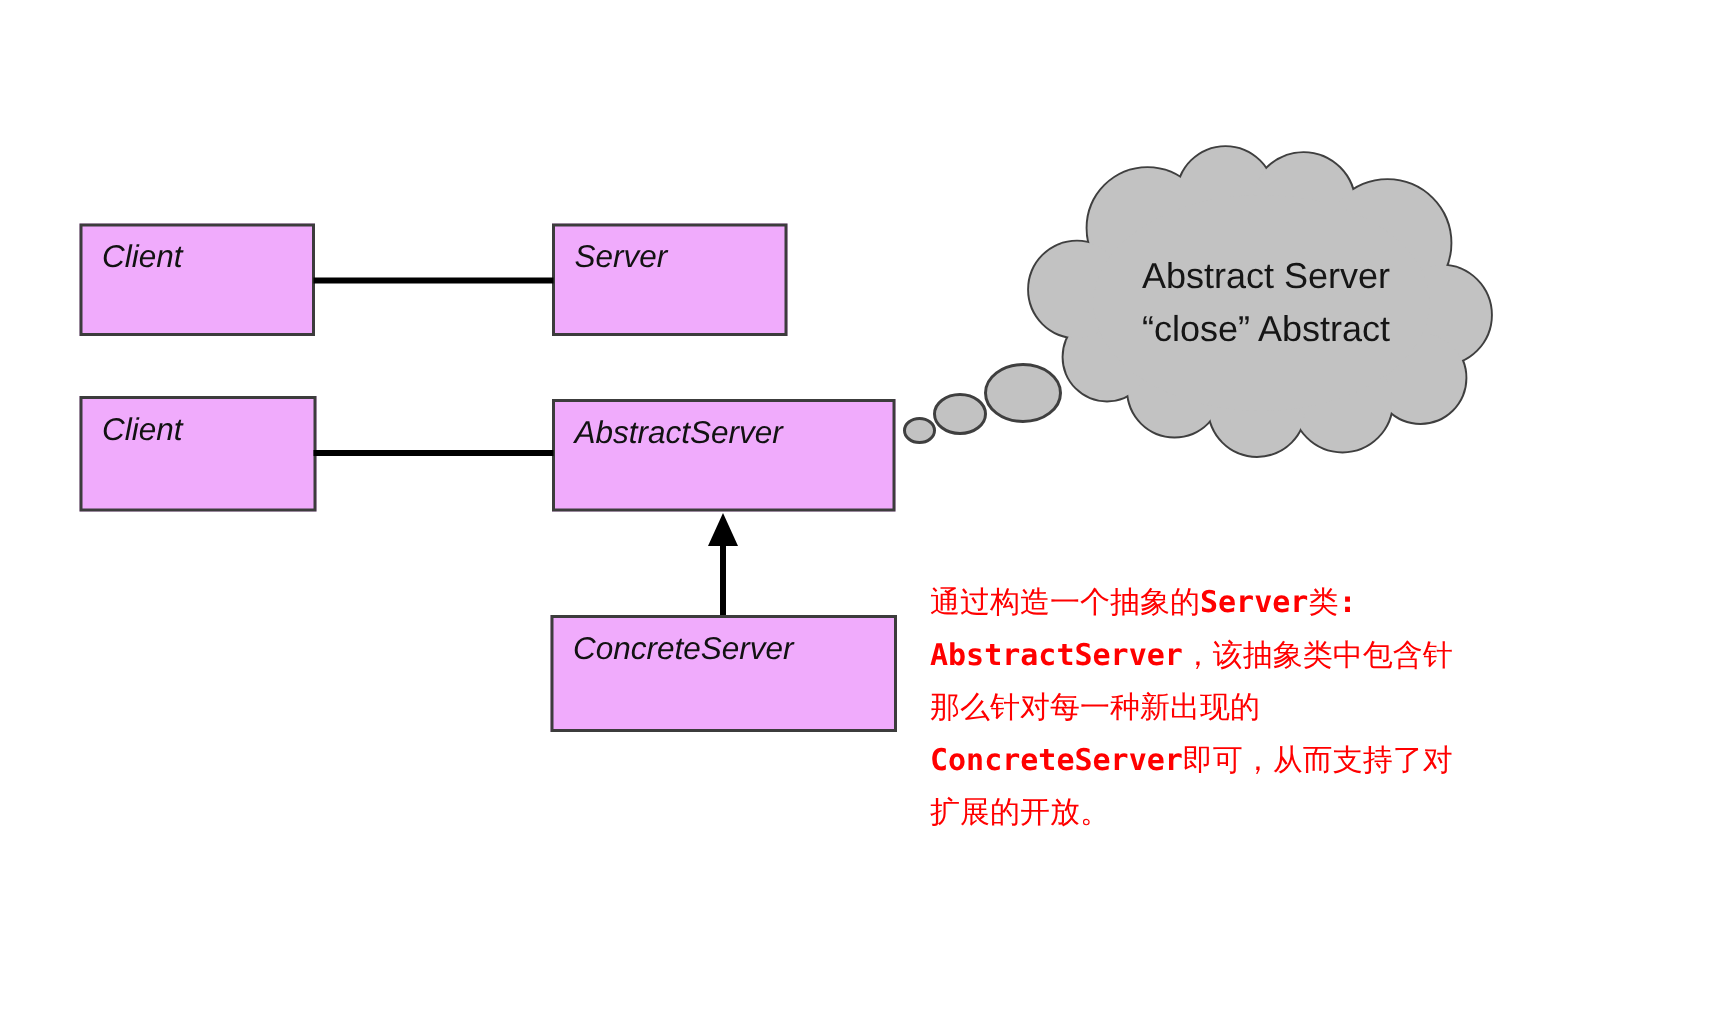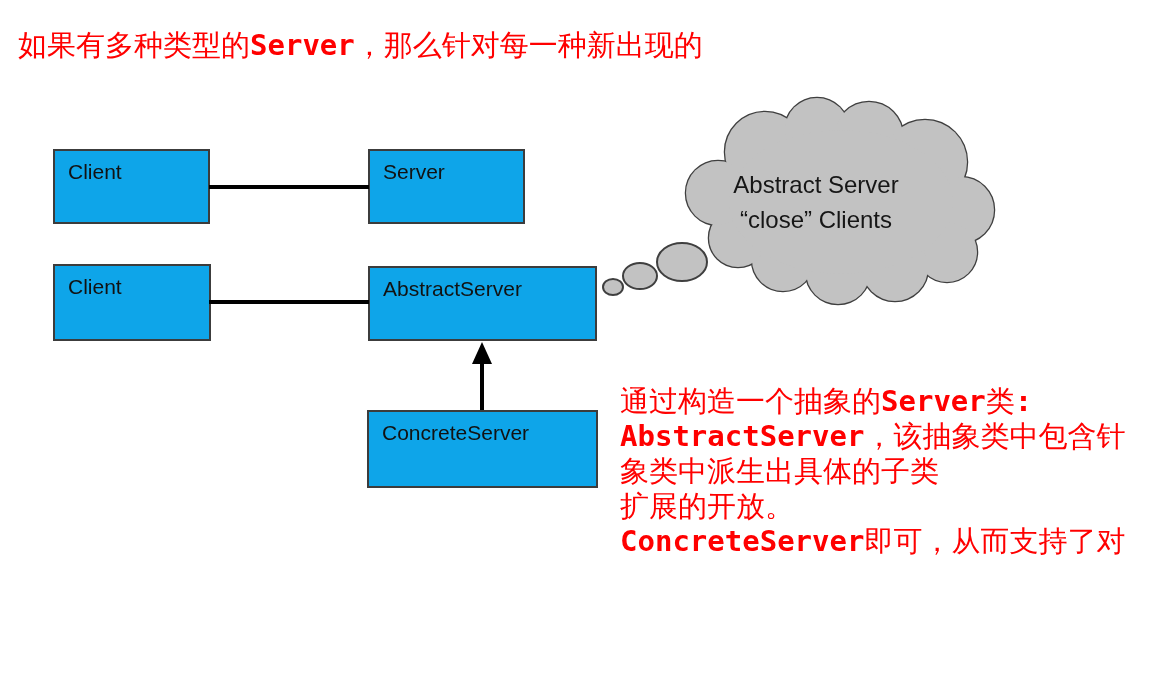--- a/index.html
+++ b/index.html
@@ -49,7 +49,6 @@
 <div id="stage">
 
   <div id="top-note" class="note">
-    <div class="line mixed-text">如果有多种类型的<span class="latin">Server</span>，那么针对每一种新出现的</div>
   </div>
 
   <div id="box-client-1" class="uml-box">

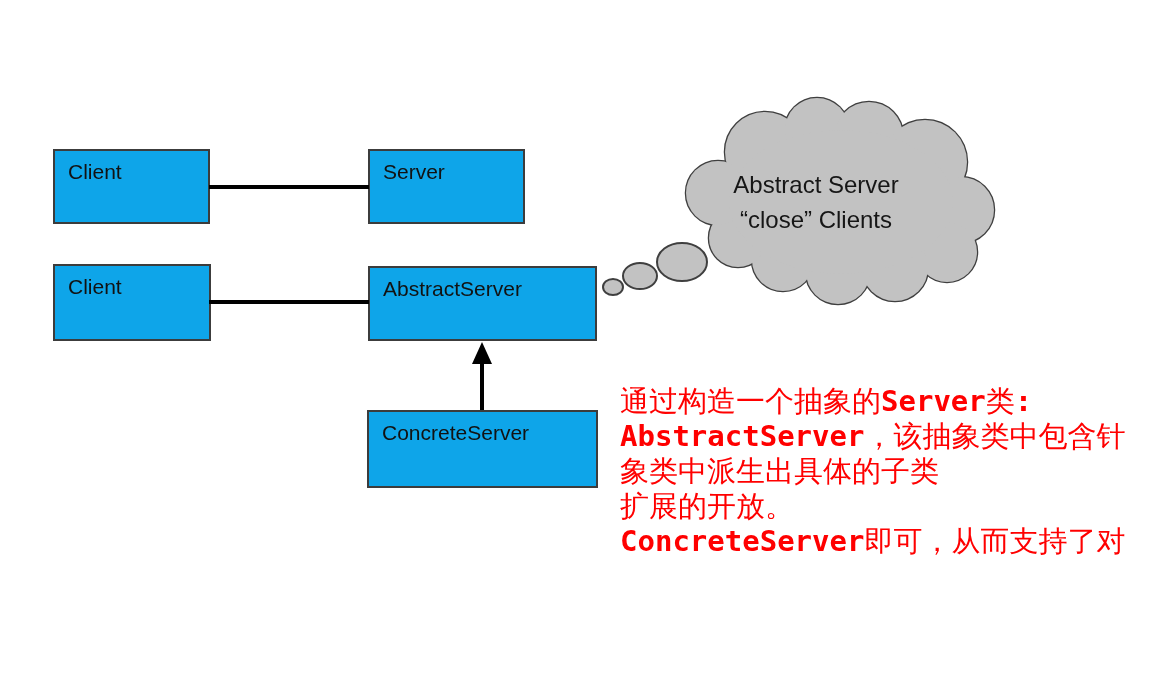--- a/index.html
+++ b/index.html
@@ -16,9 +16,9 @@
   
   .uml-box{
     position:absolute;box-sizing:border-box;
-    background:#0ea5e9;border:2px solid #3c3c3c;
+    background:#f0abfc;border:2px solid #3c3c3c;
     font-size:21px;color:#121212;
-    padding:9px 0 0 13px;white-space:nowrap;
+    padding:9px 0 0 13px;white-space:nowrap;font-style:italic;
   }
   #box-client-1{left:53px;top:149px;width:157px;height:75px;}
   #box-server{left:368px;top:149px;width:157px;height:75px;}

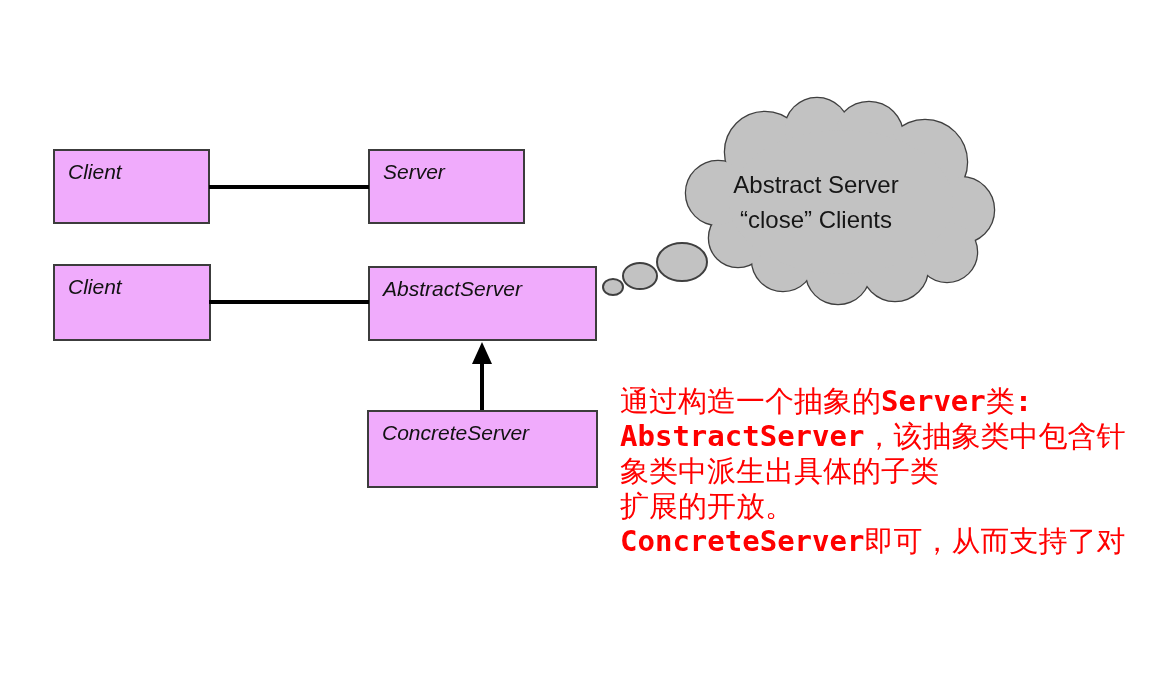--- a/index.html
+++ b/index.html
@@ -38,7 +38,7 @@
   .bubble{fill:#c2c2c2;stroke:#3f3f3f;stroke-width:2;}
   
   #cloud-text{
-    position:absolute;left:660px;top:167px;width:312px;
+    position:absolute;left:688px;top:167px;width:312px;
     text-align:center;color:#161616;font-size:24px;line-height:35px;
   }
   #cloud-text .line{white-space:nowrap;}

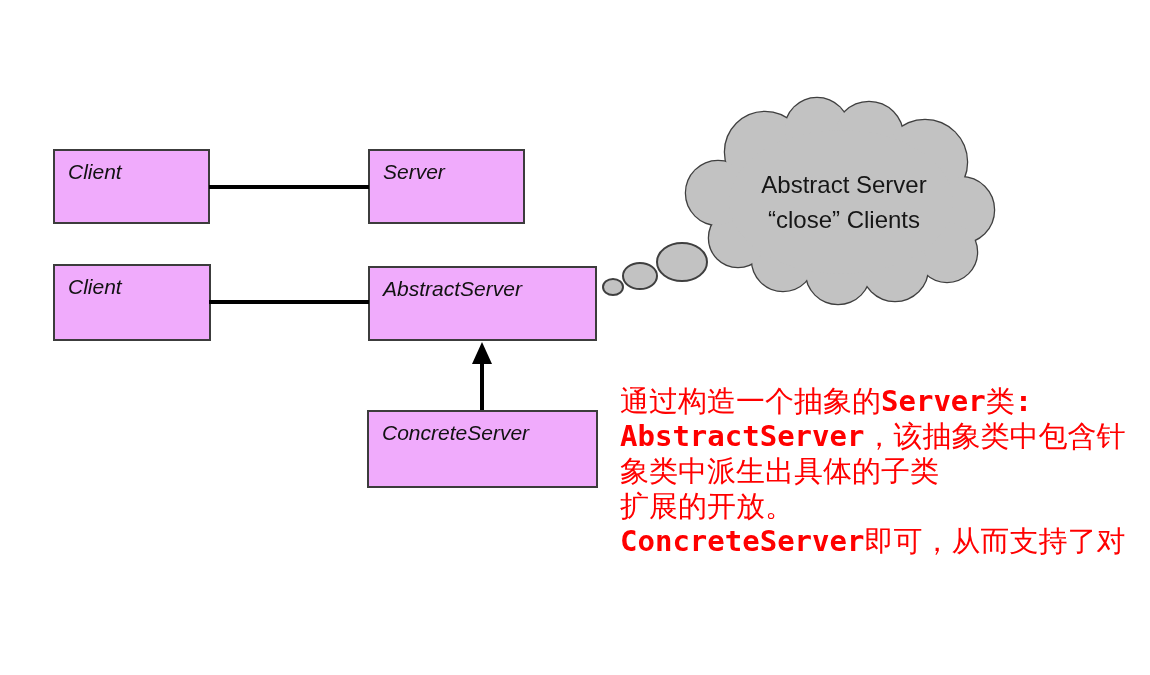--- a/index.html
+++ b/index.html
@@ -111,7 +111,7 @@
 
   <div id="cloud-text">
     <div class="line">Abstract Server</div>
-    <div class="line">“close” Clients</div>
+    <div class="line">“close” Abstract</div>
   </div>
 
   <div id="bottom-note" class="note">

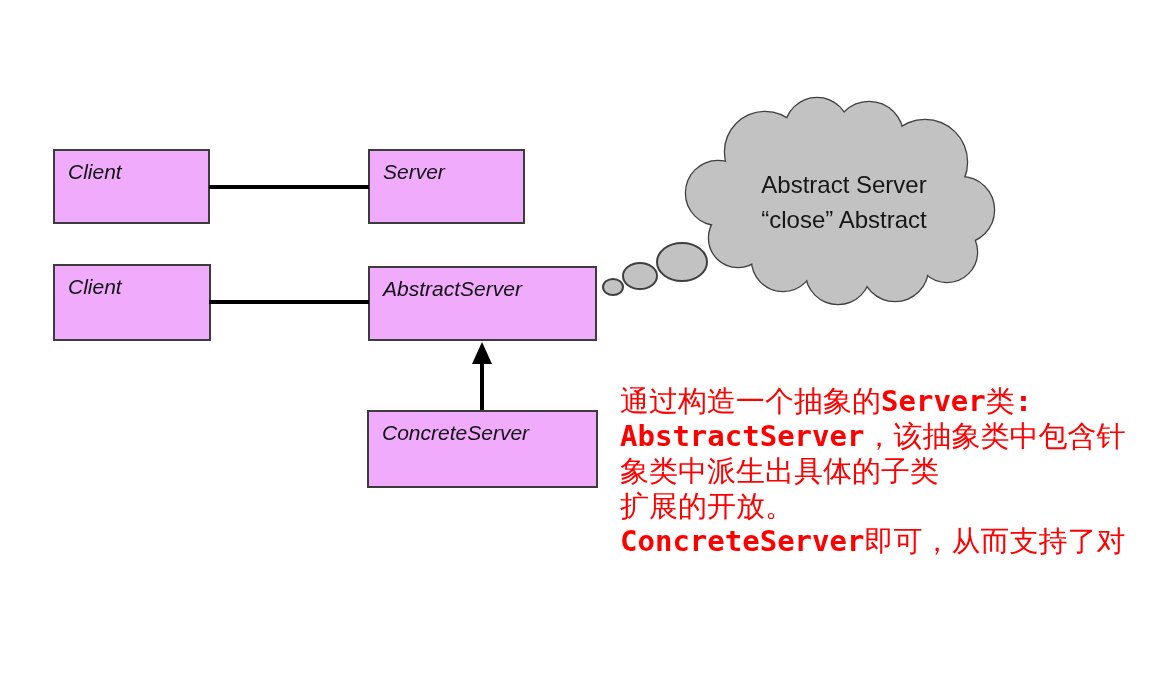--- a/index.html
+++ b/index.html
@@ -11,7 +11,7 @@
   .note{position:absolute;color:#ff0000;font-family:"DejaVu Sans",sans-serif;}
   .note .line{white-space:nowrap;}
   #top-note{left:18px;top:28px;font-size:29px;line-height:35px;}
-  #bottom-note{left:620px;top:384px;font-size:29px;line-height:35px;}
+  #bottom-note{left:620px;top:384px;font-size:20px;line-height:35px;}
   .latin{font-family:"DejaVu Sans Mono",monospace;font-weight:bold;}
   
   .uml-box{

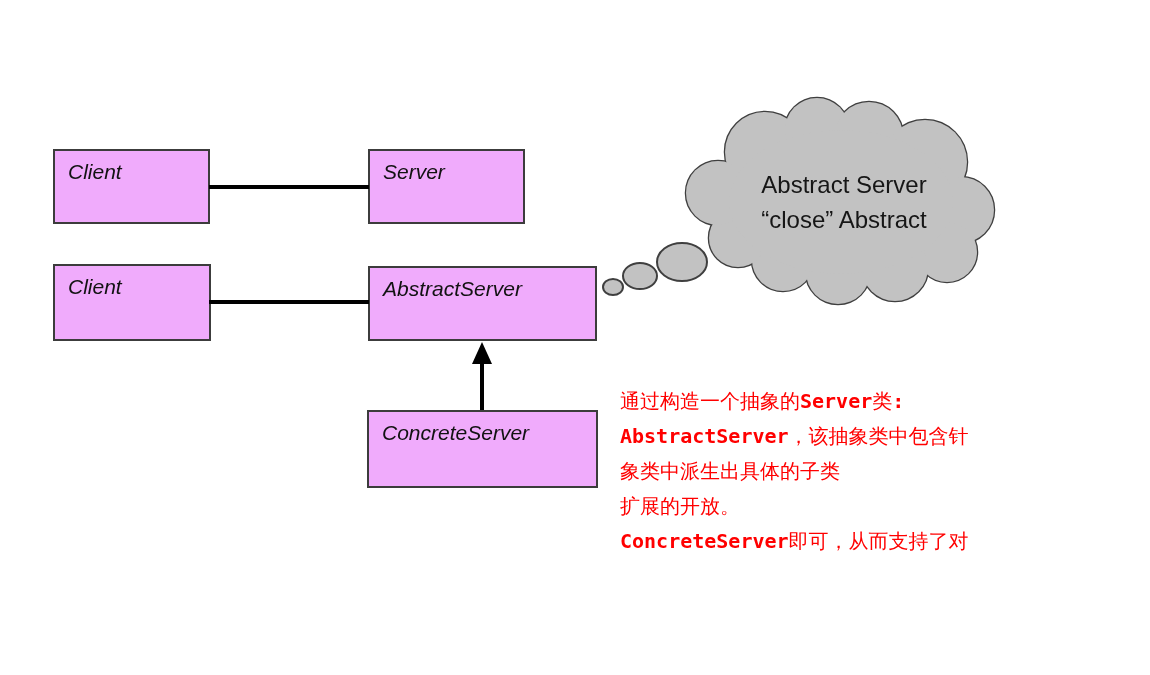--- a/index.html
+++ b/index.html
@@ -117,7 +117,7 @@
   <div id="bottom-note" class="note">
     <div class="line mixed-text">通过构造一个抽象的<span class="latin">Server</span>类<span class="latin">:</span></div>
     <div class="line mixed-text"><span class="latin">AbstractServer</span>，该抽象类中包含针</div>
-    <div class="line mixed-text">象类中派生出具体的子类</div>
+    <div class="line mixed-text">那么针对每一种新出现的</div>
     <div class="line mixed-text">扩展的开放。</div>
     <div class="line mixed-text"><span class="latin">ConcreteServer</span>即可，从而支持了对</div>
   </div>

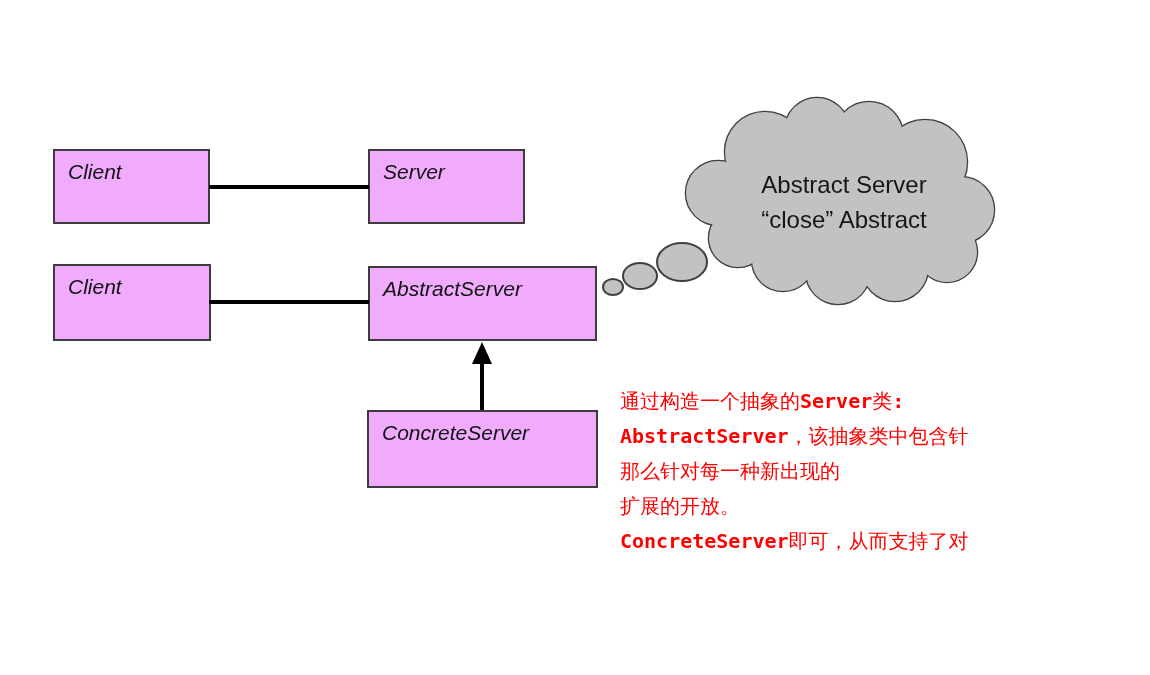--- a/index.html
+++ b/index.html
@@ -118,8 +118,8 @@
     <div class="line mixed-text">通过构造一个抽象的<span class="latin">Server</span>类<span class="latin">:</span></div>
     <div class="line mixed-text"><span class="latin">AbstractServer</span>，该抽象类中包含针</div>
     <div class="line mixed-text">那么针对每一种新出现的</div>
+    <div class="line mixed-text"><span class="latin">ConcreteServer</span>即可，从而支持了对</div>
     <div class="line mixed-text">扩展的开放。</div>
-    <div class="line mixed-text"><span class="latin">ConcreteServer</span>即可，从而支持了对</div>
   </div>
 
 </div>

